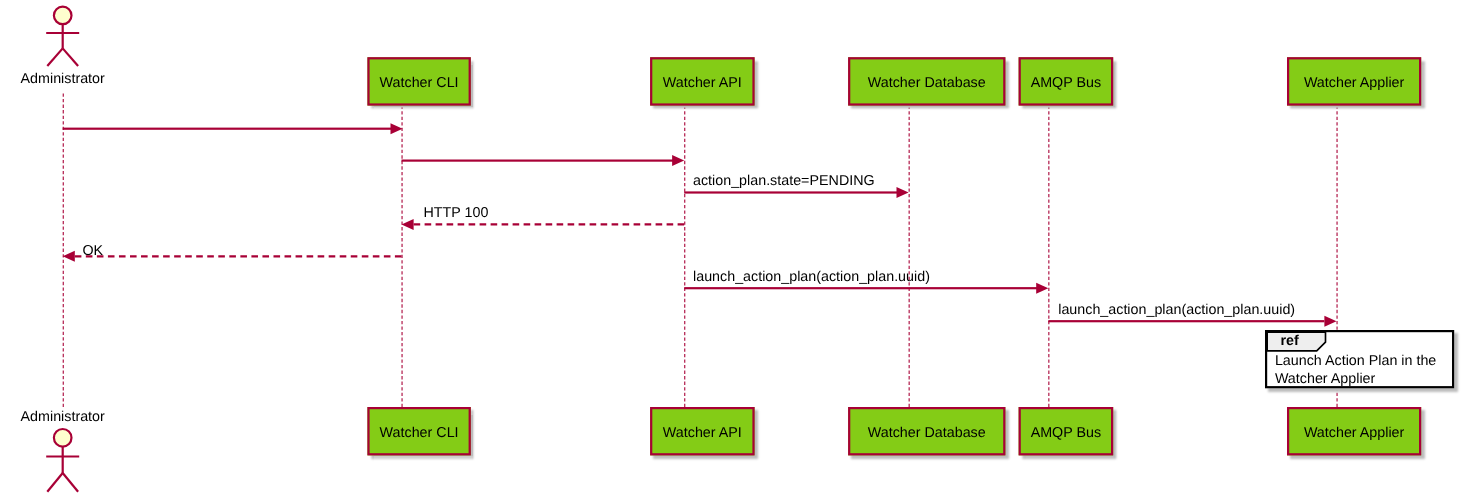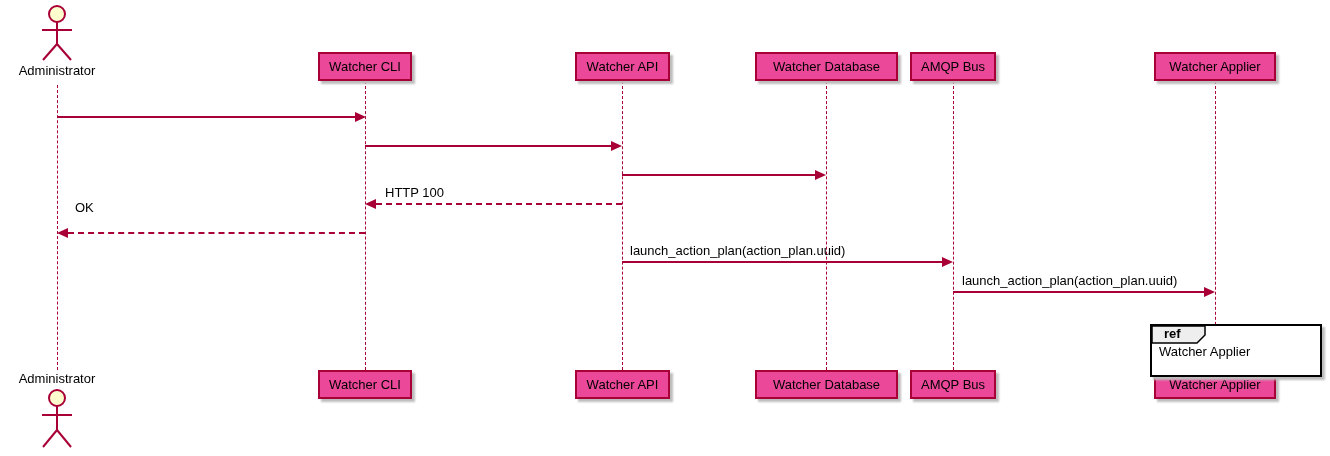--- a/index.html
+++ b/index.html
@@ -18,14 +18,15 @@
     z-index:1;
   }
   .pbox{
-    position:absolute;height:29px;
-    background:#ec4899;
+    position:absolute;height:44px;
+    background:#84cc16;
     border:2px solid #A80036;
     box-shadow:3px 3px 2px #bdbdbd;
     box-sizing:border-box;
     display:flex;align-items:center;justify-content:center;
     font-size:13px;white-space:nowrap;
     z-index:3;
+    margin-left:16px;
   }
   .actor-label{
     position:absolute;width:114px;text-align:center;

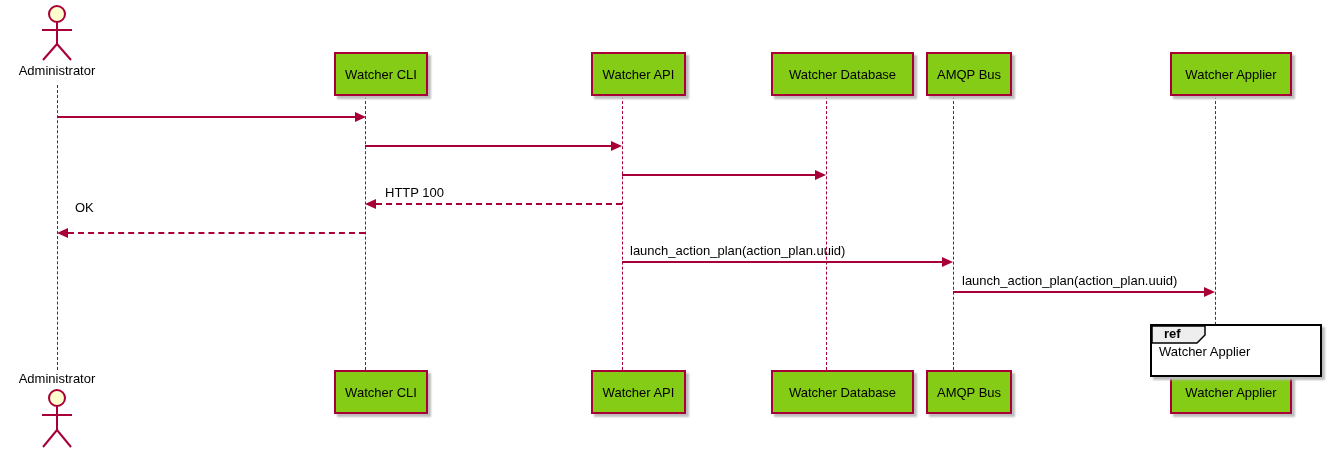--- a/index.html
+++ b/index.html
@@ -119,6 +119,7 @@
   <div class="msg-line solid" style="left:365px;top:145px;width:247px"></div>
   <div class="arrow-right" style="left:611px;top:141px"></div>
 
+  <div class="msg-label" style="left:630px;top:156px">action_plan.state=PENDING</div>
   <div class="msg-line solid" style="left:622px;top:174px;width:194px"></div>
   <div class="arrow-right" style="left:815px;top:170px"></div>
 

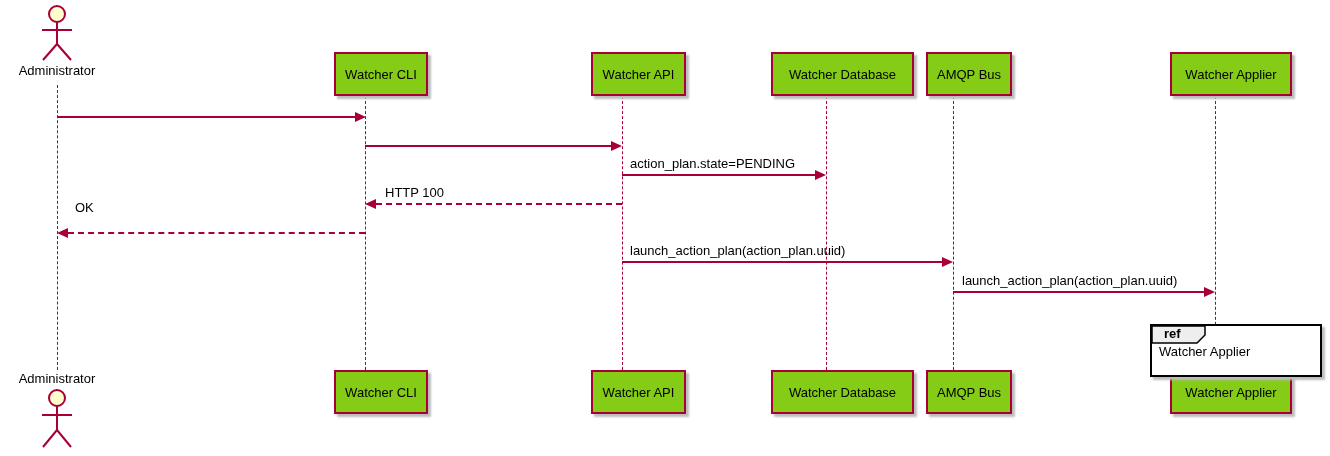--- a/index.html
+++ b/index.html
@@ -127,7 +127,7 @@
   <div class="msg-line dashed" style="left:376px;top:203px;width:246px"></div>
   <div class="arrow-left" style="left:365px;top:199px"></div>
 
-  <div class="msg-label" style="left:75px;top:200px">OK</div>
+  <div class="msg-label" style="left:75px;top:220px">OK</div>
   <div class="msg-line dashed" style="left:68px;top:232px;width:297px"></div>
   <div class="arrow-left" style="left:57px;top:228px"></div>
 

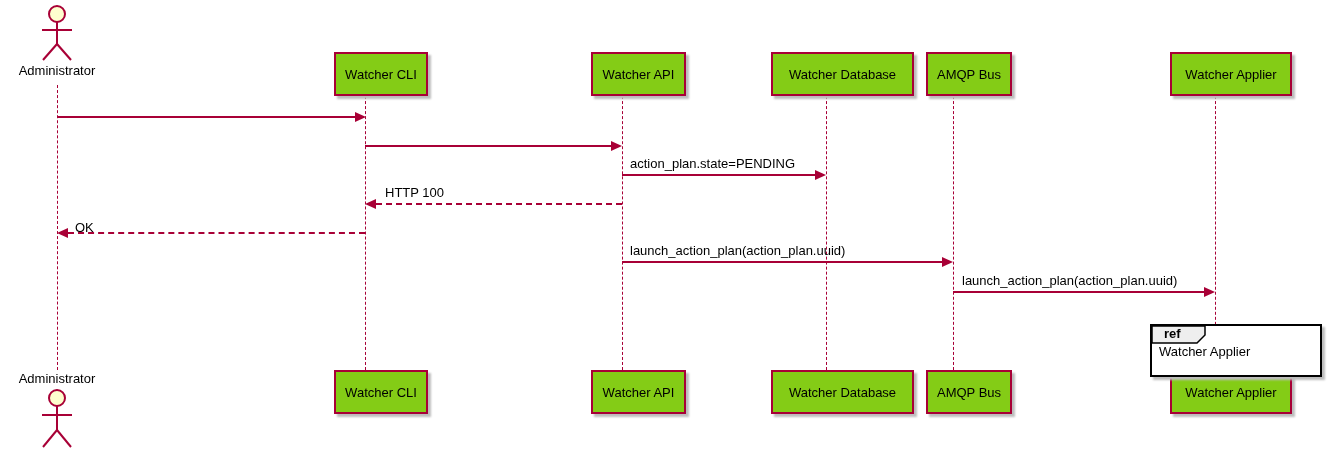--- a/index.html
+++ b/index.html
@@ -58,7 +58,7 @@
     position:absolute;left:1150px;top:300px;width:172px;height:53px;
     background:#ffffff;border:2px solid #000;
     box-shadow:3px 3px 2px #bdbdbd;
-    box-sizing:border-box;z-index:4;margin-top:24px;
+    box-sizing:border-box;z-index:4;
   }
   .reftab{position:absolute;left:-1px;top:-1px;z-index:5;}
   .reftab-label{

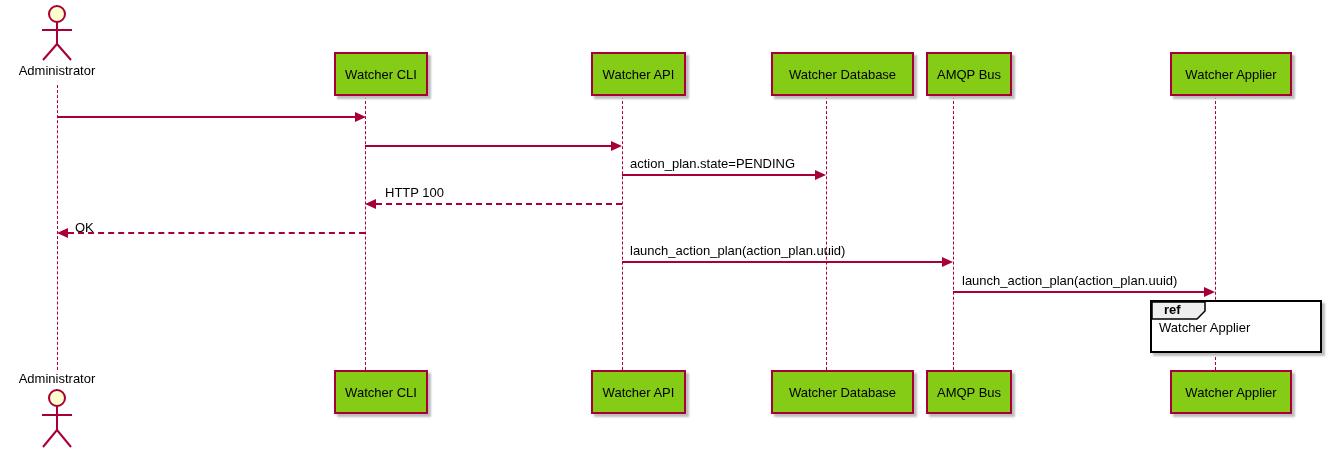--- a/index.html
+++ b/index.html
@@ -145,6 +145,7 @@
     </svg>
     <div class="reftab-label">ref</div>
     <div class="reftext">
+      <div>Launch Action Plan in the</div>
       <div>Watcher Applier</div>
     </div>
   </div>

